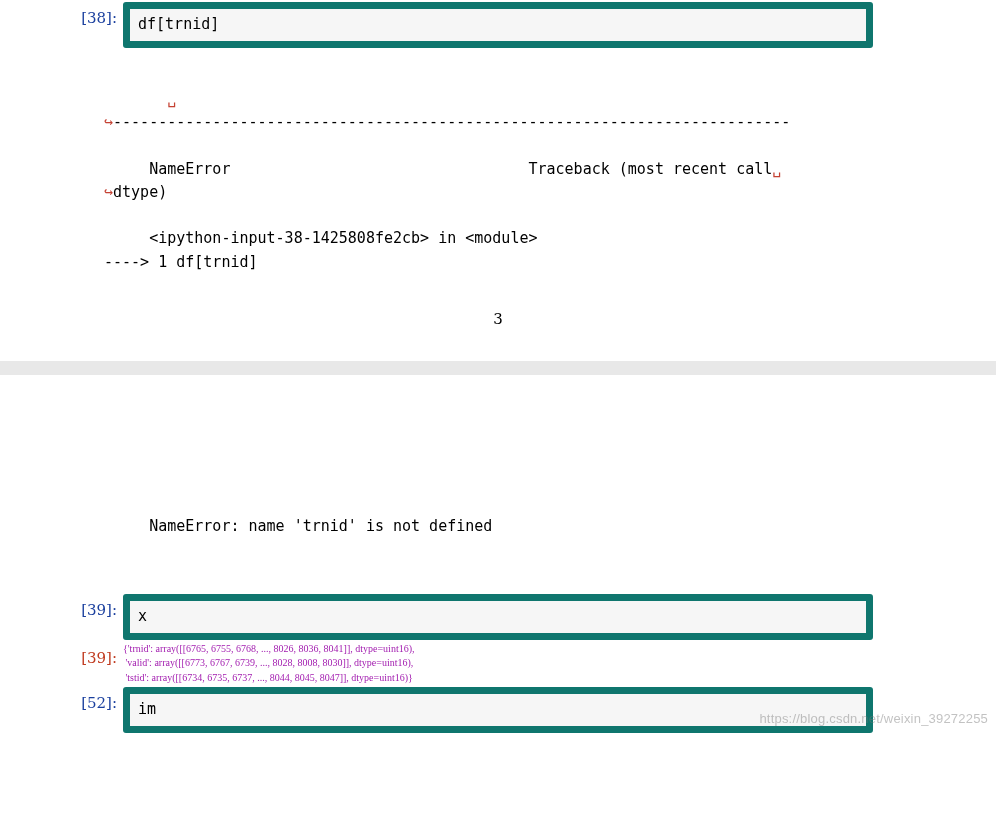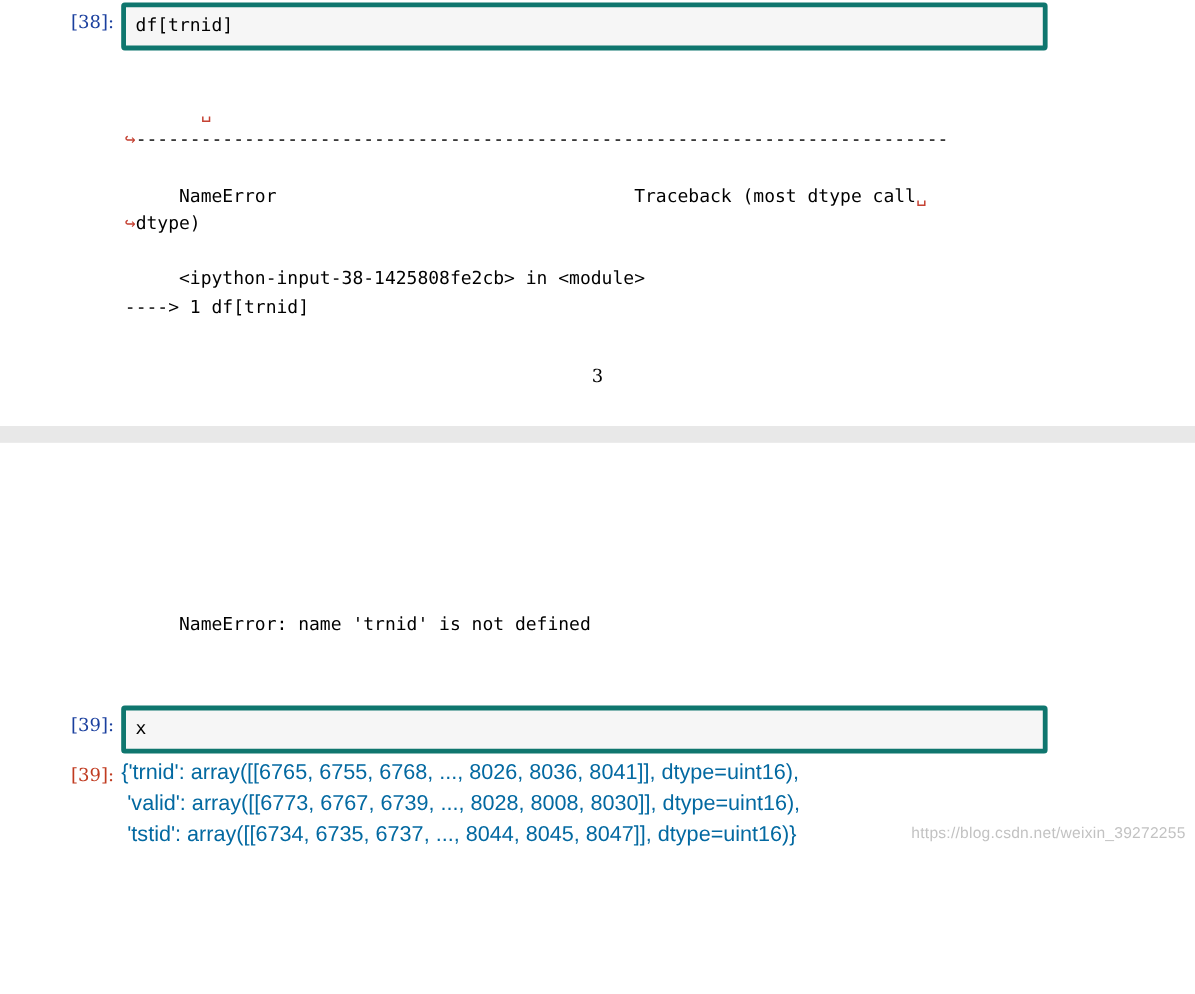--- a/index.html
+++ b/index.html
@@ -20,6 +20,7 @@
     display: flex;
     align-items: flex-start;
     margin: 2px 0 2px 0;
+    padding-left: 22px;
   }
   .prompt {
     width: 95px;

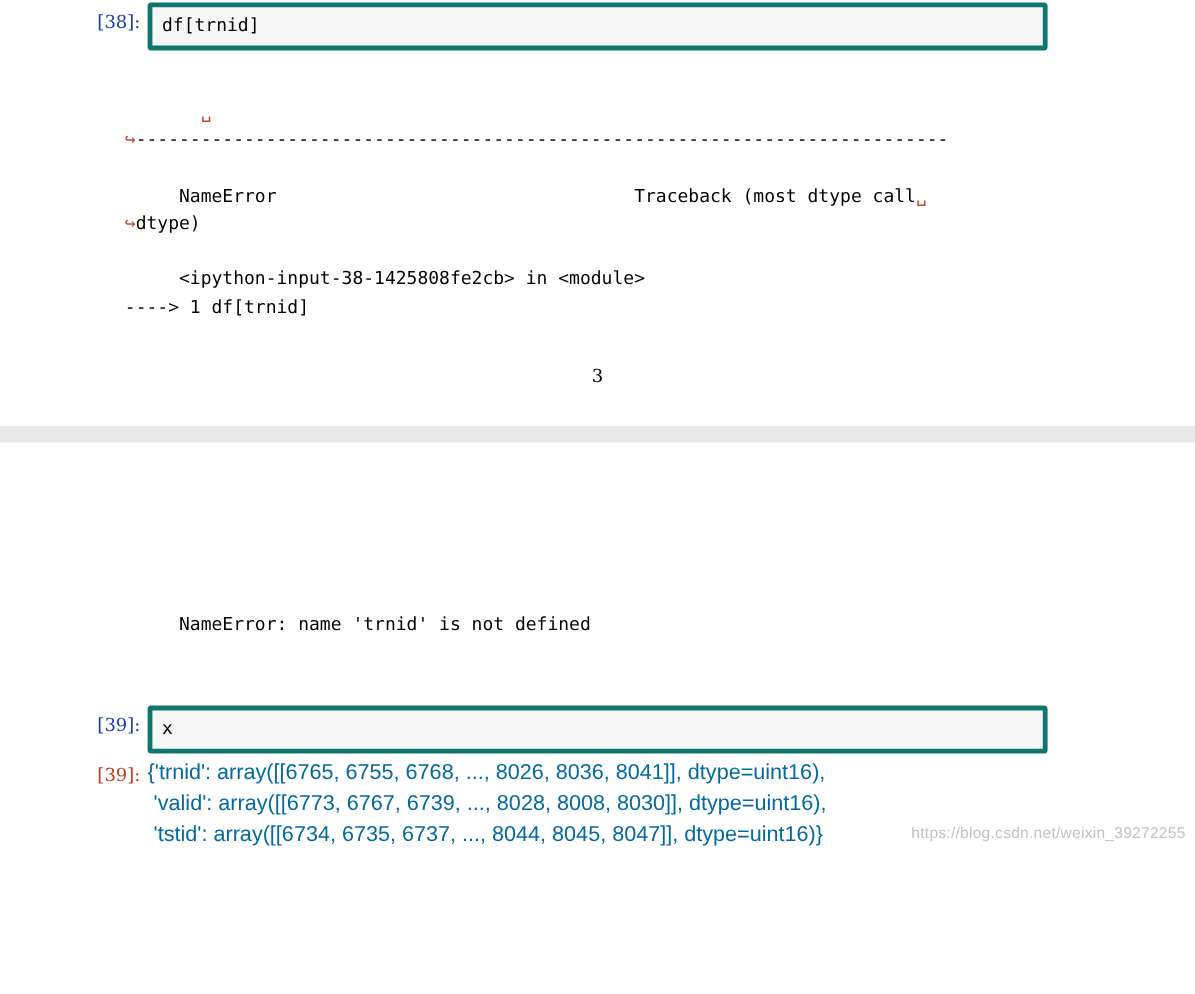--- a/index.html
+++ b/index.html
@@ -36,7 +36,7 @@
   .prompt.out { color: #c03b20; }
   .code-input {
     flex: 1;
-    border: 4px solid #0f766e;
+    border: 7px solid #0f766e;
     border-radius: 3px;
     background: #f6f6f6;
     padding: 5px 8px;

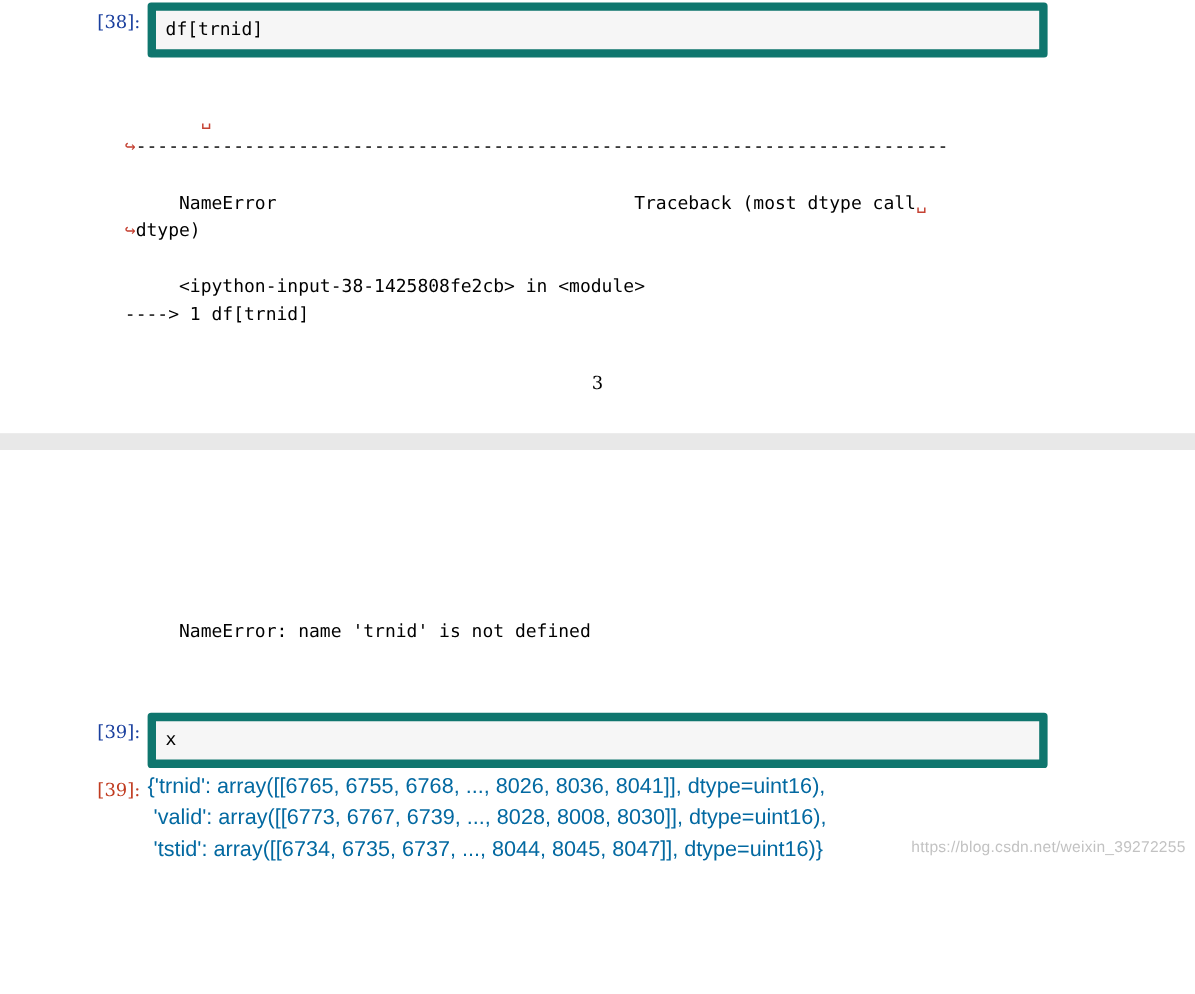--- a/index.html
+++ b/index.html
@@ -102,7 +102,7 @@
   <div class="error-block"><span>       </span><span class="red-sym">␣</span>
 <span class="red-sym">↪</span><span>---------------------------------------------------------------------------</span>
 
-<span>     NameError</span><span>                                 Traceback (most dtype call</span><span class="red-sym">␣</span>
+<span>     NameError</span><span>                                 Traceback (most recent call</span><span class="red-sym">␣</span>
 <span class="red-sym">↪</span><span>dtype)</span>
 
 <span>     &lt;ipython-input-38-1425808fe2cb&gt; in &lt;module&gt;</span>

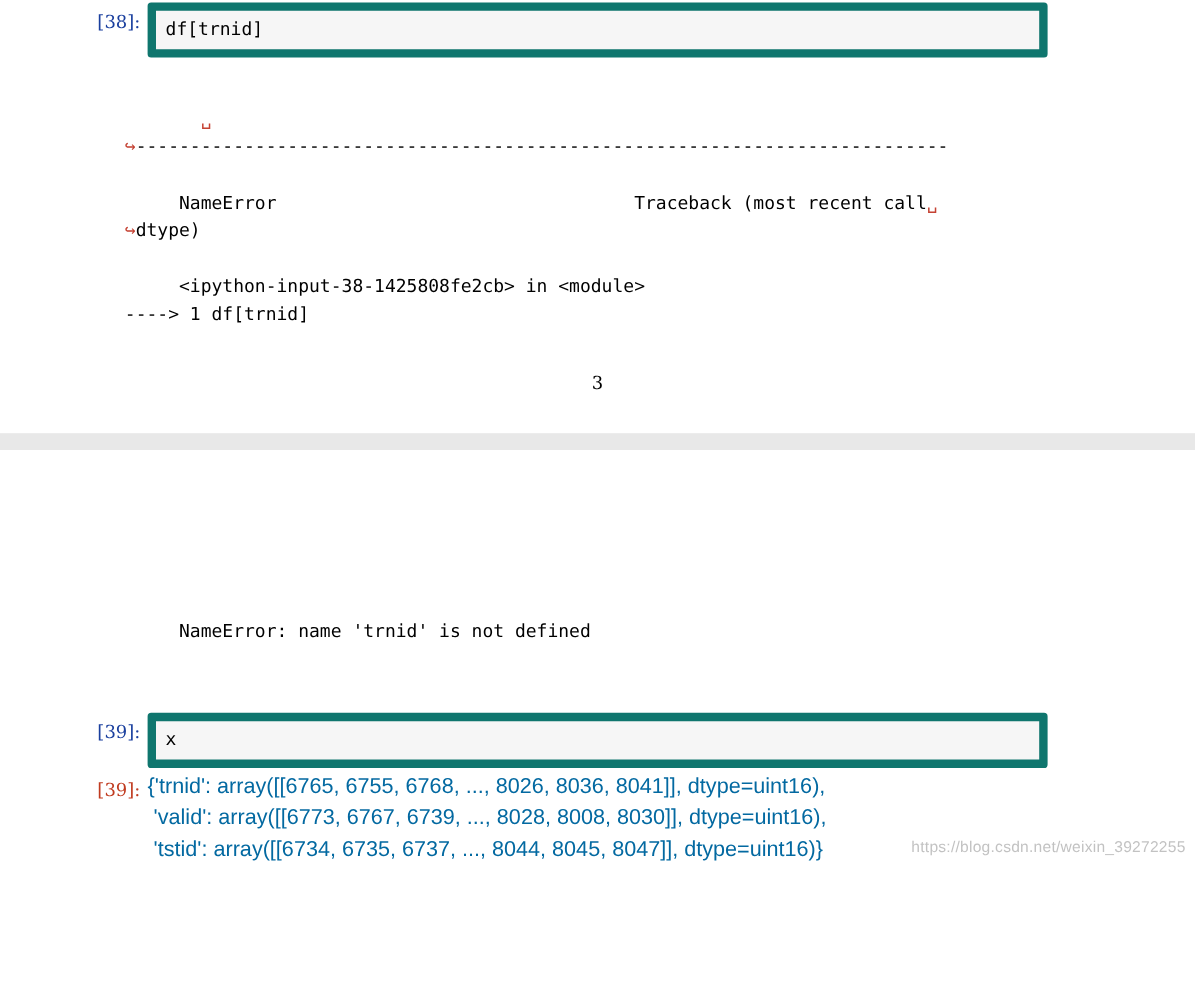--- a/index.html
+++ b/index.html
@@ -50,9 +50,9 @@
     flex: 1;
     padding: 0 0 0 0;
     white-space: pre;
-    font-family: Liberation Sans, sans-serif;
-    font-size: 18px;
-    color: #0369a1;
+    font-family: Liberation Serif, serif;
+    font-size: 10px;
+    color: #a21caf;
     margin-right: 123px;
   }
   .error-block {

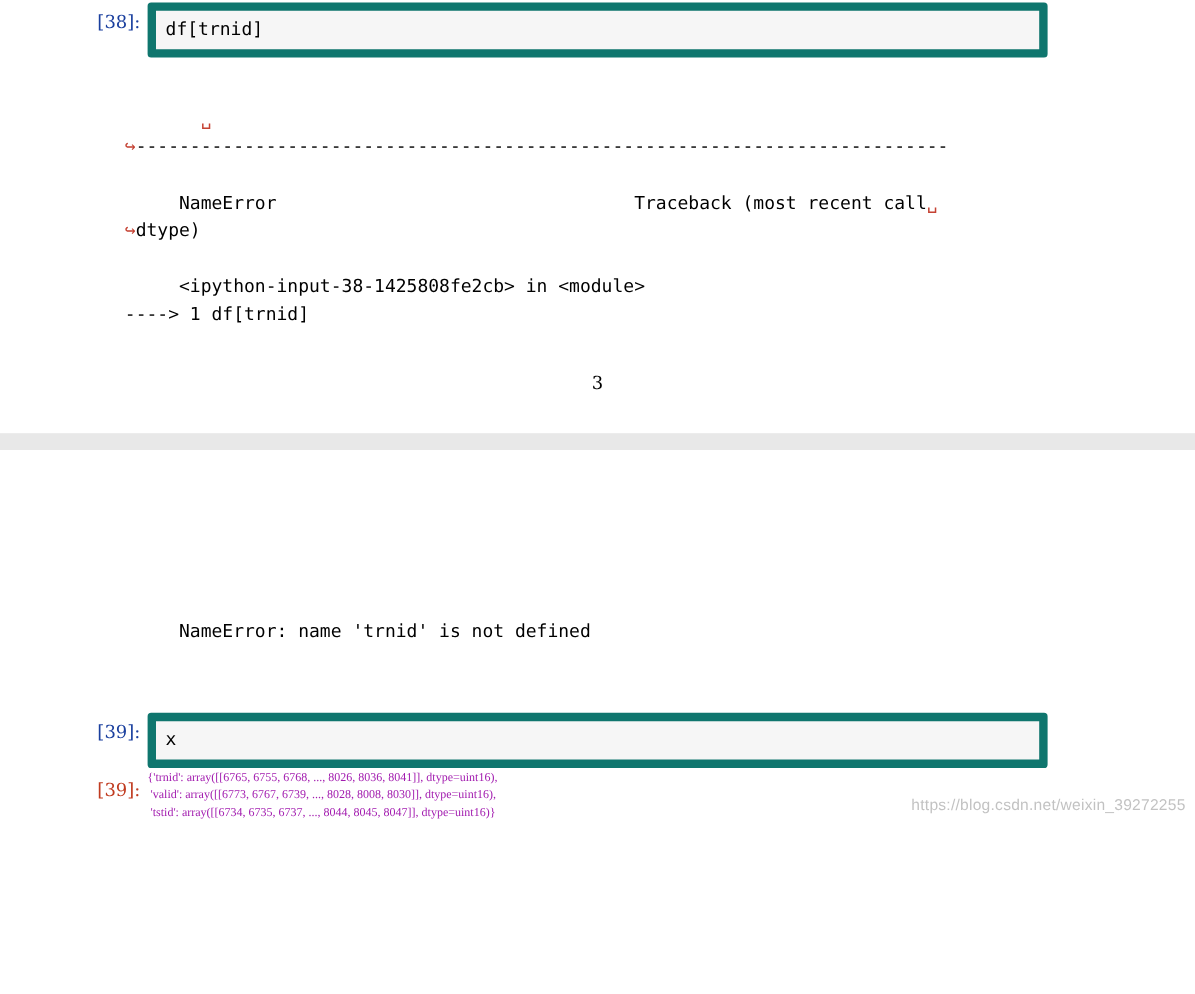--- a/index.html
+++ b/index.html
@@ -128,6 +128,10 @@
   </div>
 
 
+  <div class="cell-row">
+    <div class="prompt in">[52]:</div>
+    <div class="code-input">im</div>
+  </div>
 
   <div class="watermark">https://blog.csdn.net/weixin_39272255</div>
 </div>

